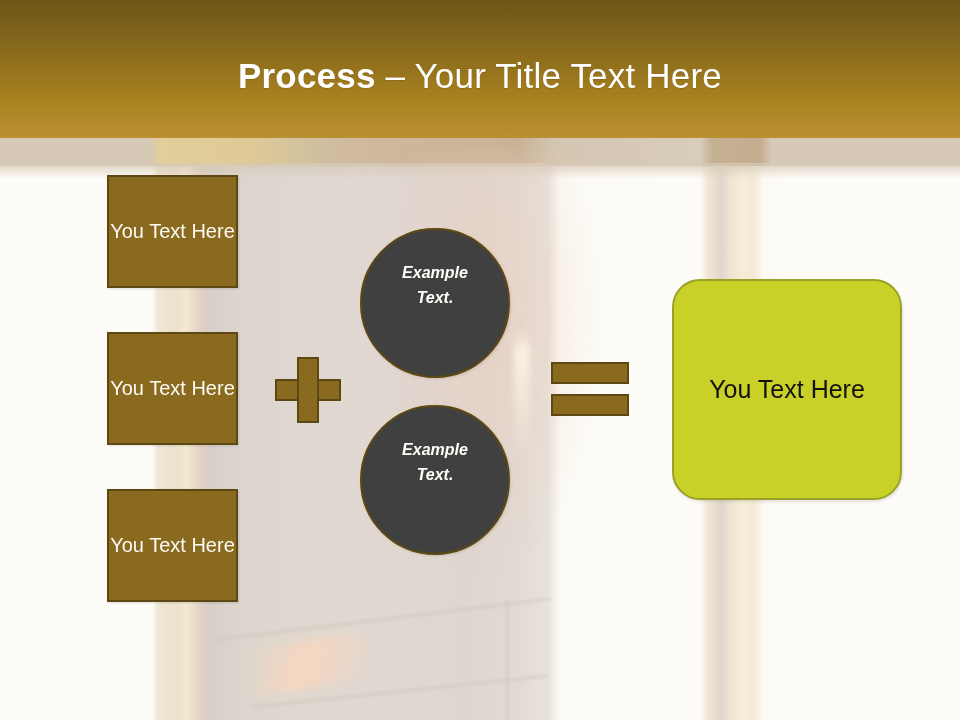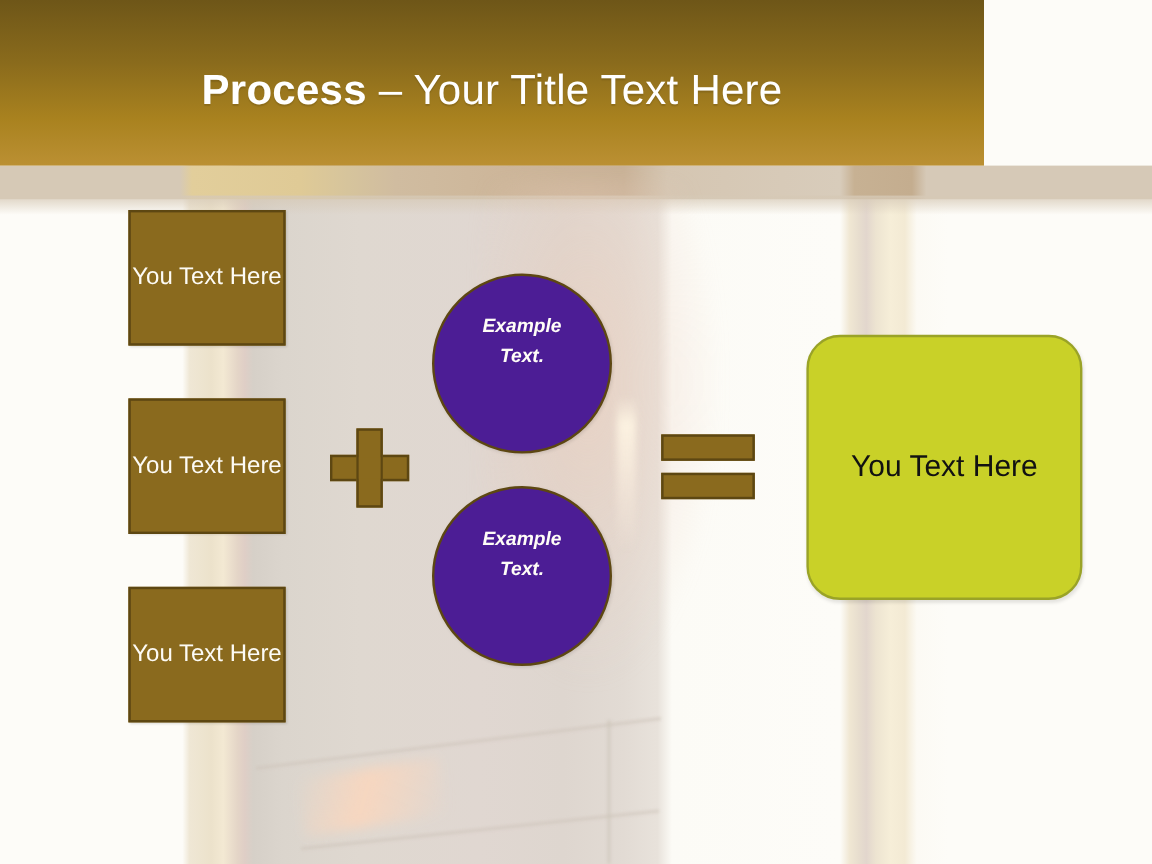--- a/index.html
+++ b/index.html
@@ -152,7 +152,7 @@
   .title-bar {
     position: absolute;
     top: 0; left: 0;
-    width: 820px;
+    width: 960px;
     height: 138px;
     background: linear-gradient(to bottom, #6e5618 0%, #8a6b1c 38%, #a9821f 72%, #bb9033 100%);
     display: flex;

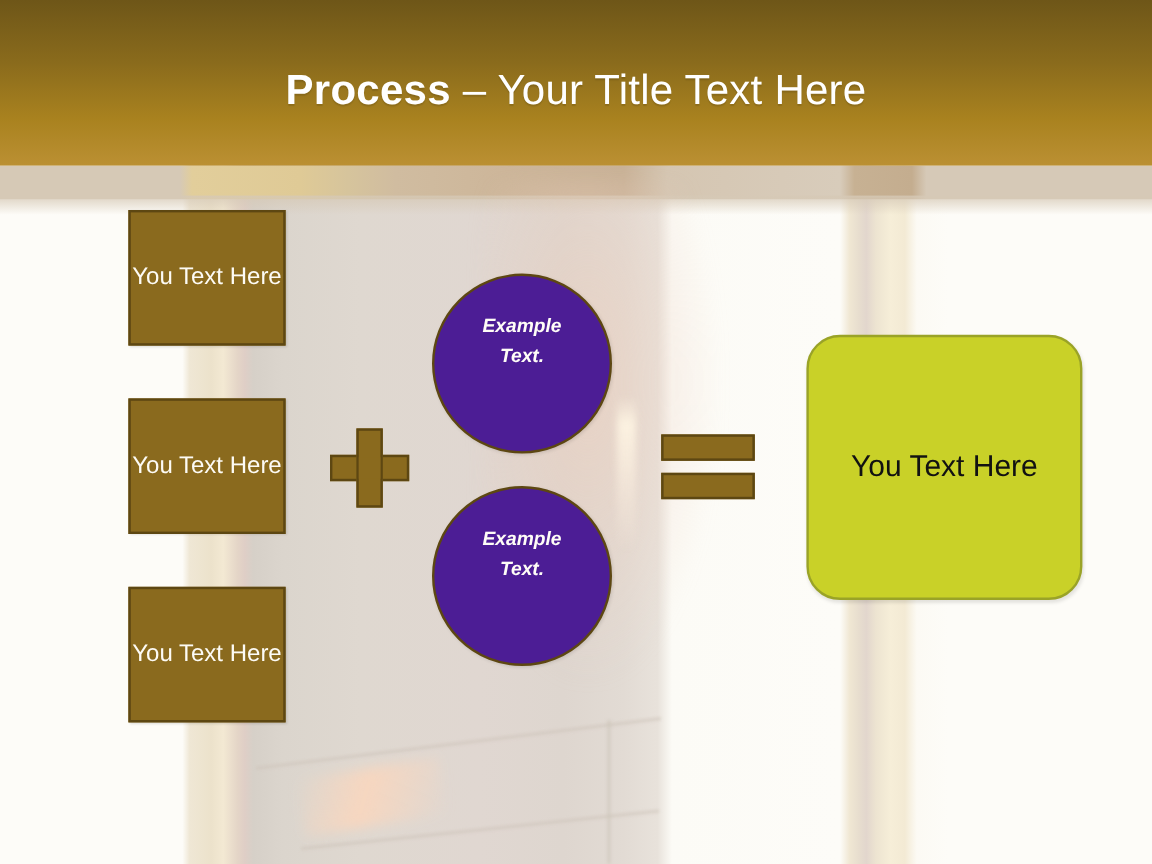--- a/index.html
+++ b/index.html
@@ -223,7 +223,7 @@
     width: 150px;
     height: 150px;
     border-radius: 50%;
-    background: #4c1d95;
+    background: #404040;
     border: 2px solid #5d4712;
     box-sizing: border-box;
     display: flex;

